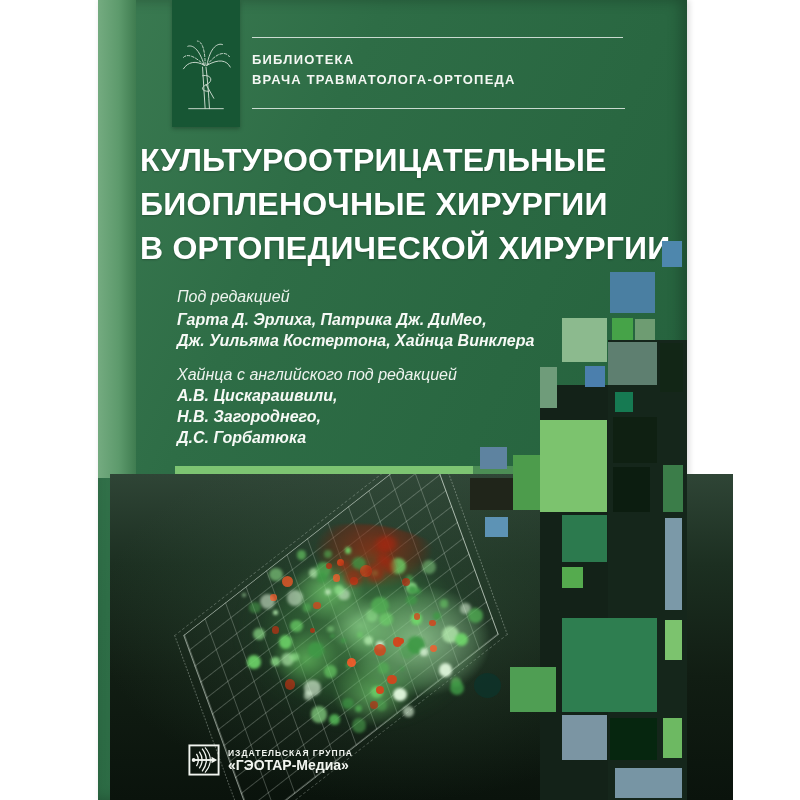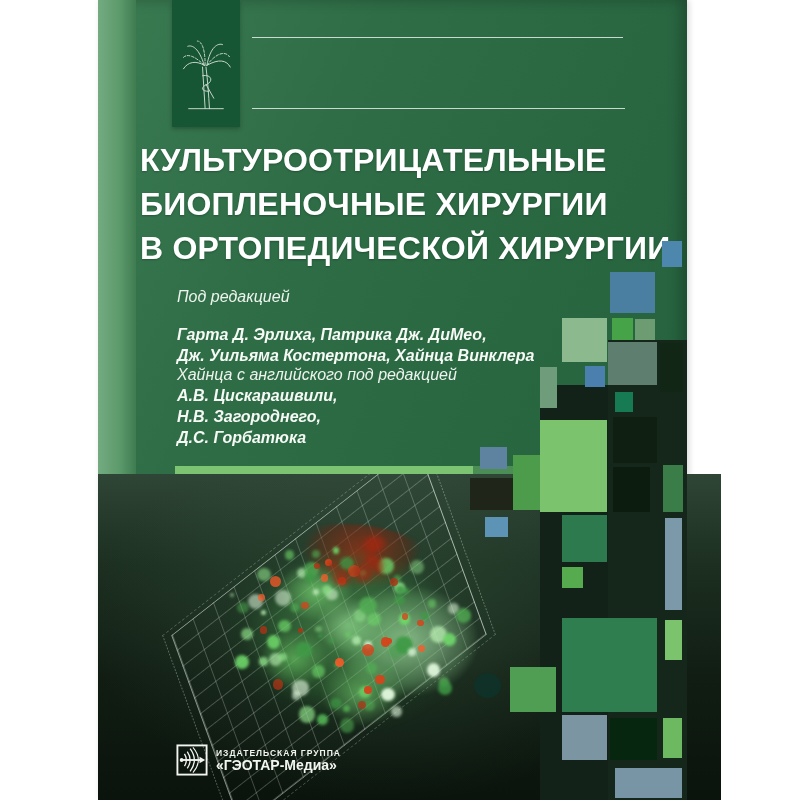--- a/index.html
+++ b/index.html
@@ -80,6 +80,10 @@
     </div>
 
     <div class="rule" style="left:154px;top:37px;width:371px;"></div>
+    <div class="series">
+      <div>БИБЛИОТЕКА</div>
+      <div>ВРАЧА ТРАВМАТОЛОГА-ОРТОПЕДА</div>
+    </div>
     <div class="rule" style="left:154px;top:108px;width:373px;"></div>
 
     <div class="title">

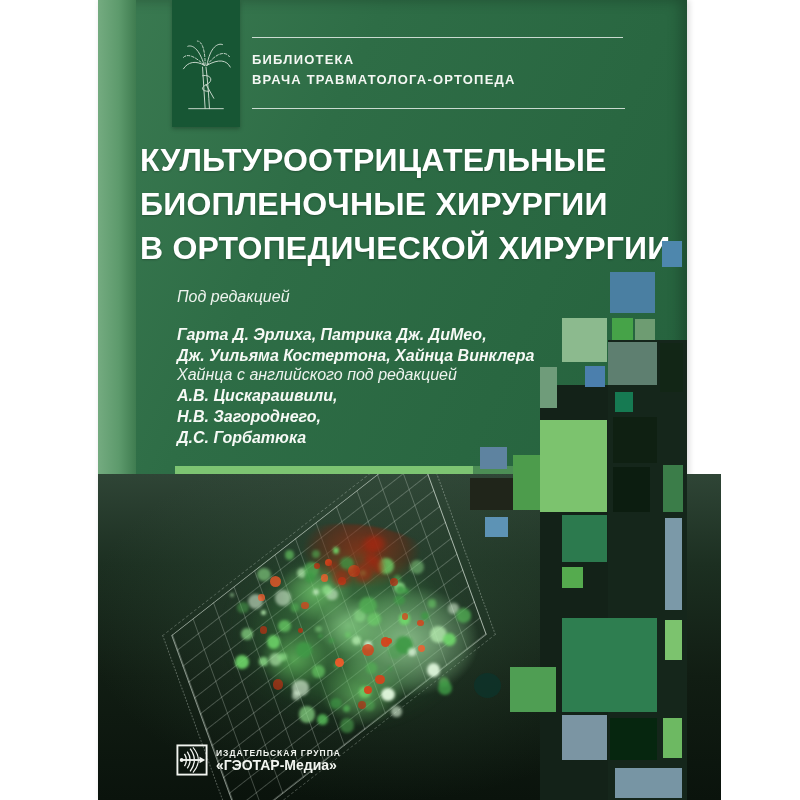--- a/index.html
+++ b/index.html
@@ -93,7 +93,7 @@
     </div>
 
     <div class="txt" style="top:286px;">Под редакцией</div>
-    <div class="txt b" style="top:324px;">
+    <div class="txt b" style="top:309px;">
       <div>Гарта Д. Эрлиха, Патрика Дж. ДиМео,</div>
       <div>Дж. Уильяма Костертона, Хайнца Винклера</div>
     </div>

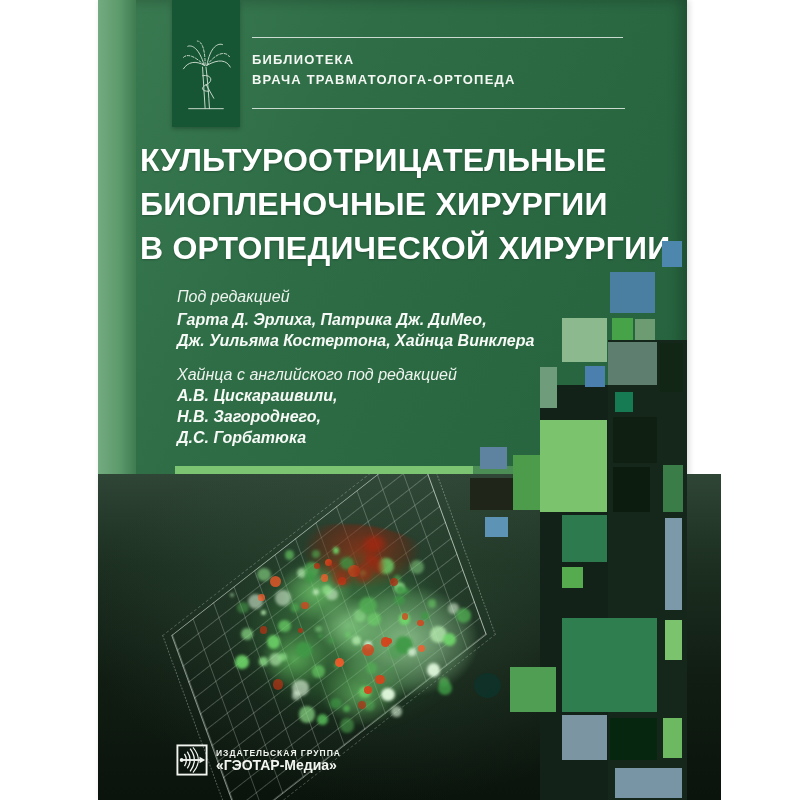--- a/index.html
+++ b/index.html
@@ -23,7 +23,7 @@
   .txt.b{font-weight:bold;color:#f6f9f5;}
   .bar{position:absolute;left:77px;top:466px;width:298px;height:8px;background:#7dc472;}
   .bar-ext{position:absolute;left:375px;top:466px;width:59px;height:8px;background:#4c8d55;}
-  .photo-section{position:absolute;left:0;top:474px;width:623px;height:326px;overflow:hidden;
+  .photo-section{position:absolute;left:12px;top:474px;width:623px;height:326px;overflow:hidden;
         background:radial-gradient(420px 260px at 45% 45%, rgba(70,110,80,.35), rgba(0,0,0,0) 70%),
                    linear-gradient(180deg,#2f4536 0%,#1c2f21 28%,#111d13 62%,#0a130c 100%);}
   .mgrid{position:absolute;left:75px;top:5px;width:310px;height:310px;

